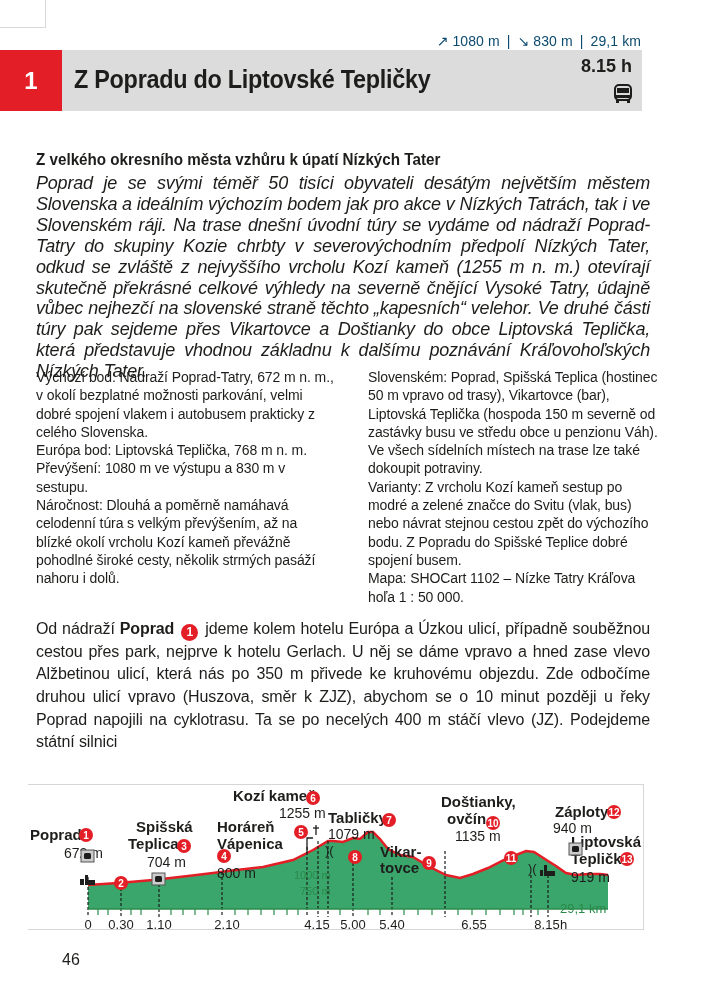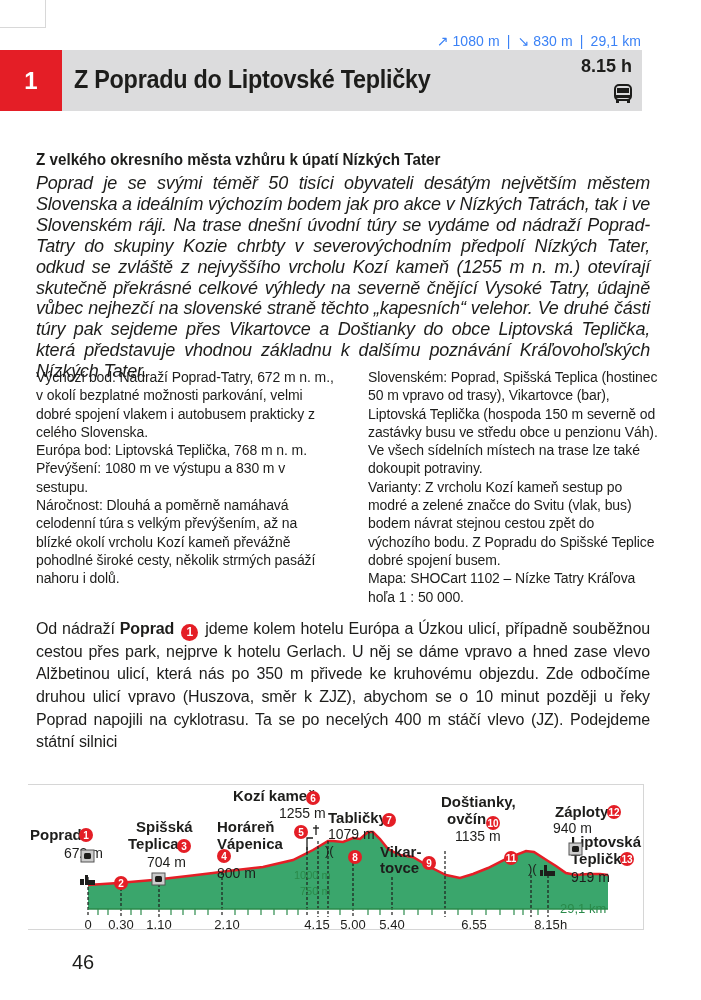--- a/index.html
+++ b/index.html
@@ -8,7 +8,7 @@
 
   .corner-mark { position: absolute; left: 0; top: 0; width: 46px; height: 28px; border-right: 1px solid #d8d8d8; border-bottom: 1px solid #d8d8d8; }
 
-  .stats { position: absolute; right: 60px; top: 33px; font-size: 14px; color: #3b82f6; letter-spacing: 0.1px; }
+  .stats { position: absolute; right: 60px; top: 33px; font-size: 14px; color: #0c4a6e; letter-spacing: 0.1px; }
   .stats .sep { margin: 0 3px; }
 
   .header-bar { position: absolute; left: 0; top: 50px; width: 642px; height: 61px; background: #dcdcdd; }

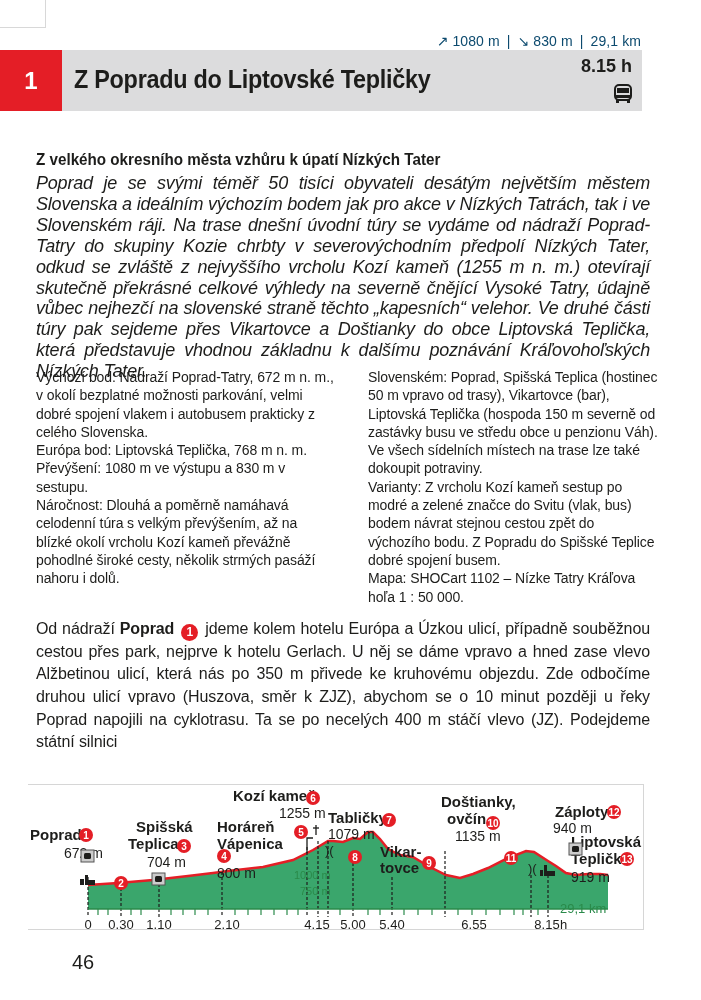--- a/index.html
+++ b/index.html
@@ -71,7 +71,7 @@
 
 <div class="info-col right">
   <div><b>Slovenském:</b><span> Poprad, Spišská Teplica (hostinec 50 m vpravo od trasy), Vikartovce (bar), Liptovská Teplička (hospoda 150 m severně od zastávky busu ve středu obce u penzionu Váh). Ve všech sídelních místech na trase lze také dokoupit potraviny.</span></div>
-  <div><b>Varianty:</b><span> Z vrcholu Kozí kameň sestup po modré a zelené značce do Svitu (vlak, bus) bodem návrat stejnou cestou zpět do výchozího bodu. Z Popradu do Spišské Teplice dobré spojení busem.</span></div>
+  <div><b>Varianty:</b><span> Z vrcholu Kozí kameň sestup po modré a zelené značce do Svitu (vlak, bus) nebo návrat stejnou cestou zpět do výchozího bodu. Z Popradu do Spišské Teplice dobré spojení busem.</span></div>
   <div><b>Mapa:</b><span> SHOCart 1102 – Nízke Tatry Kráľova hoľa 1 : 50 000.</span></div>
 </div>
 

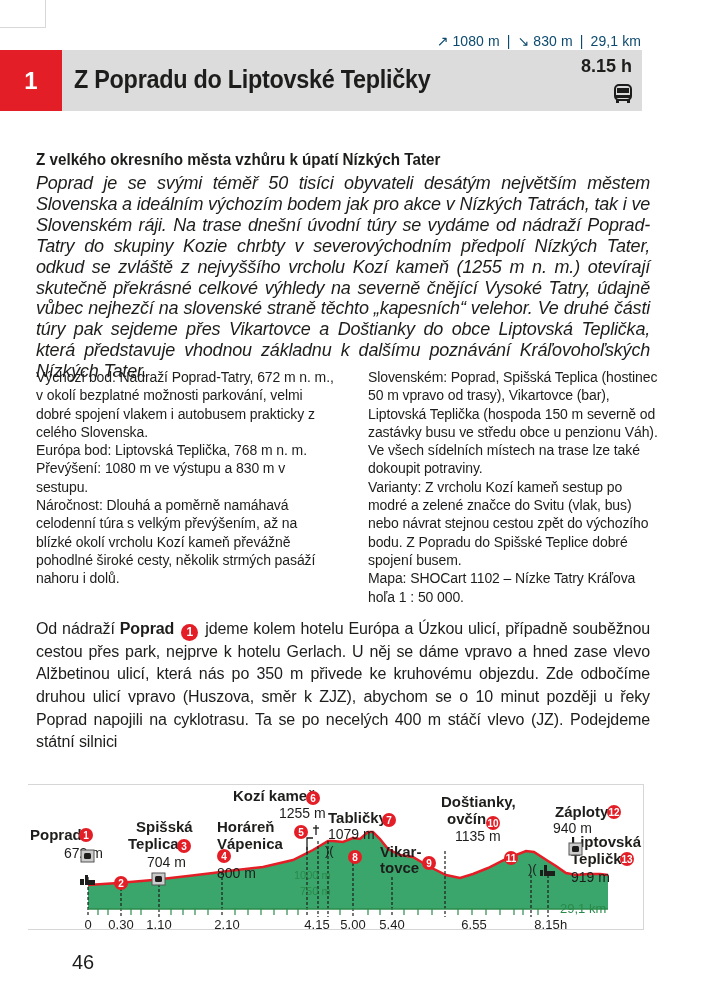--- a/index.html
+++ b/index.html
@@ -31,7 +31,7 @@
   .profile { position: absolute; left: 28px; top: 784px; width: 616px; height: 146px; border: 1px solid #d6d6d6; border-left: none; background: #fff; }
   .profile svg { position: absolute; left: 0; top: 0; }
 
-  .page-number { position: absolute; left: 62px; top: 951px; font-size: 20px; margin-left: 10px; }
+  .page-number { position: absolute; left: 62px; top: 951px; font-size: 16px; }
 </style>
 </head>
 <body>

